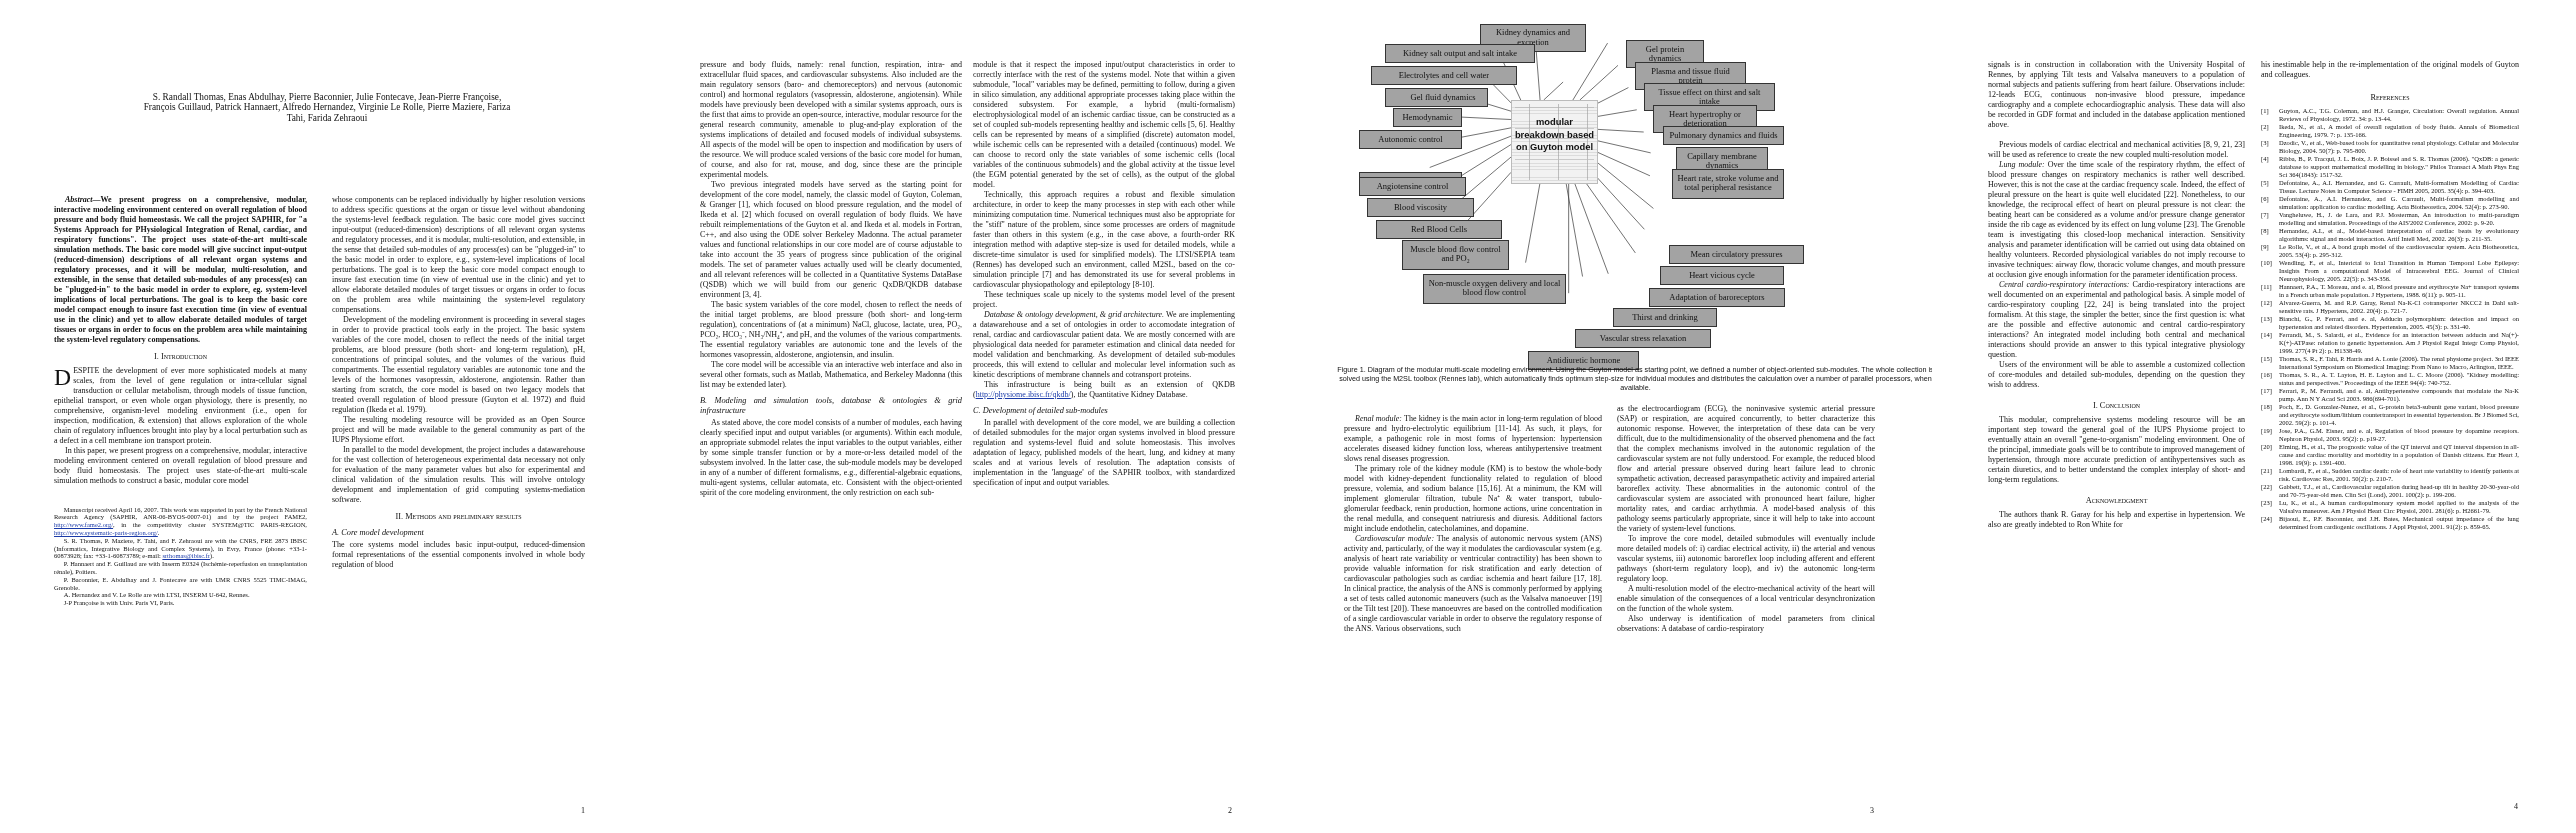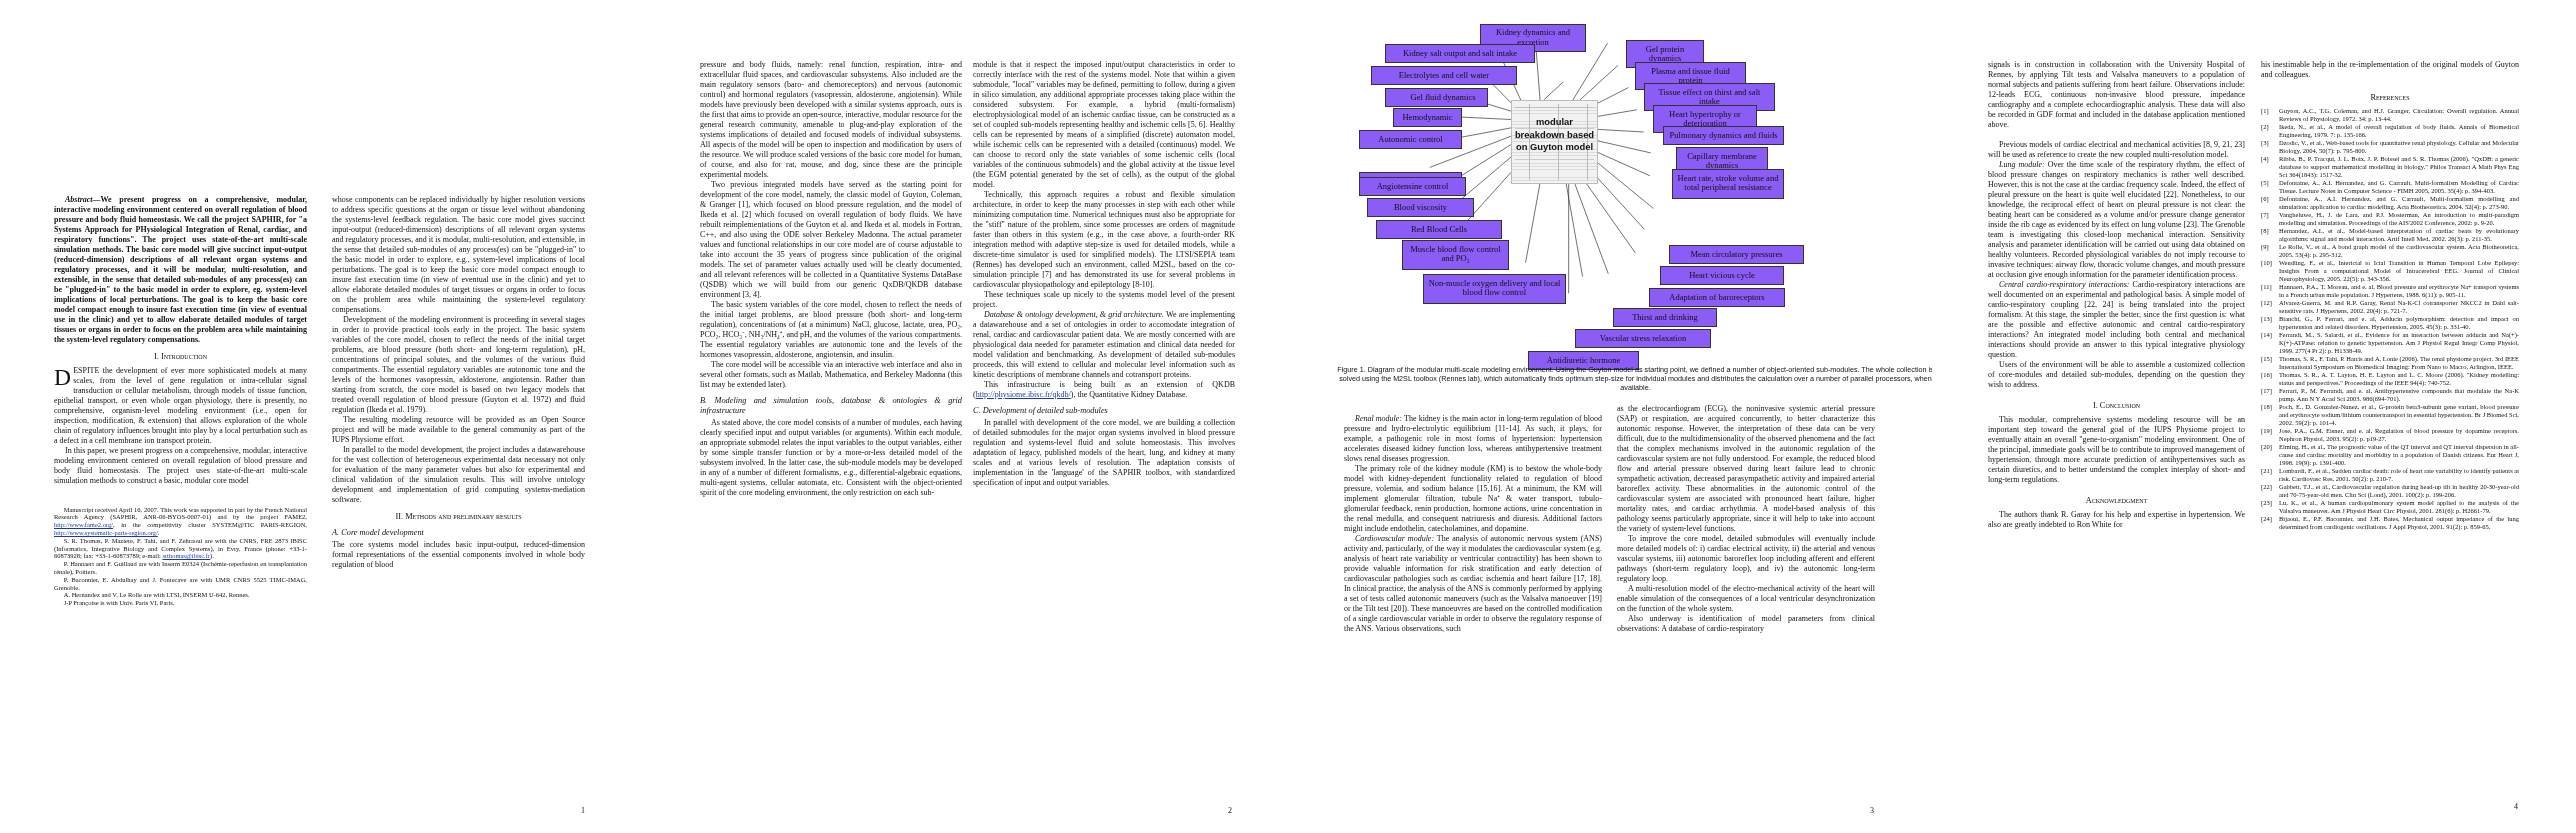--- a/index.html
+++ b/index.html
@@ -26,7 +26,7 @@
   .ref .txt { flex:1; }
   
   .figure { position:absolute; left:0; top:0; width:644px; height:403px; }
-  .box { position:absolute; border:0.9px solid #333; background:#8b5cf6; text-align:center; font-size:8.5px; line-height:9.7px; padding:3.5px 2.8px; box-sizing:border-box; }
+  .box { position:absolute; border:0.9px solid #333; background:#a3a3a3; text-align:center; font-size:8.5px; line-height:9.7px; padding:3.5px 2.8px; box-sizing:border-box; }
   .center-img { position:absolute; left:223px; top:100px; width:85px; height:82px; background:
      repeating-linear-gradient(0deg, #f2f2f2 0 2.1px, #dcdcdc 2.1px 2.8px),
      #eee; border:0.7px solid #bbb; }

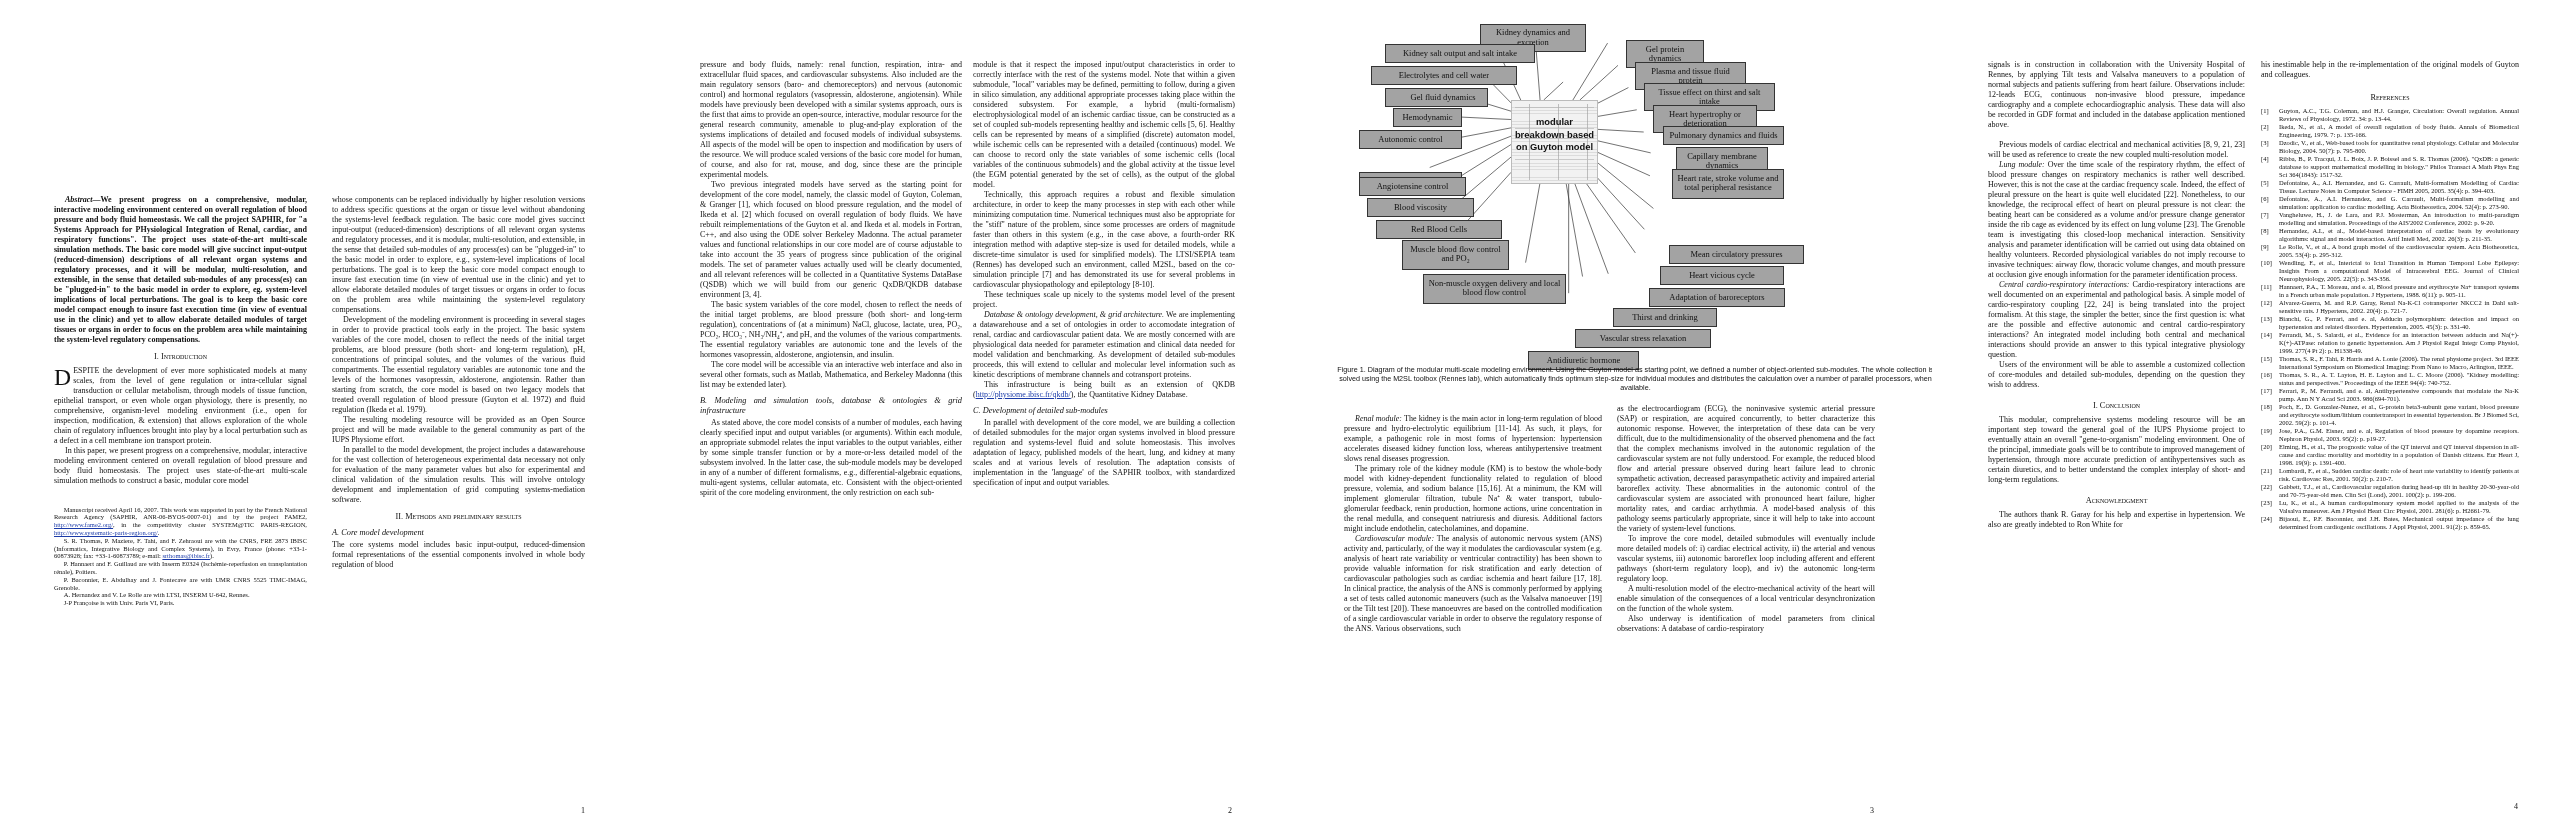--- a/index.html
+++ b/index.html
@@ -41,6 +41,11 @@
 <body>
 
 <div class="page p1">
+  <div class="authors">
+    <div>S. Randall Thomas, Enas Abdulhay, Pierre Baconnier, Julie Fontecave, Jean-Pierre Françoise,</div>
+    <div>François Guillaud, Patrick Hannaert, Alfredo Hernandez, Virginie Le Rolle, Pierre Maziere, Fariza</div>
+    <div>Tahi, Farida Zehraoui</div>
+  </div>
 
   <div class="col" style="left:54px; top:195px; width:253px;">
     <p class="abstract"><i>Abstract</i><span>—We present progress on a comprehensive, modular, interactive modeling environment centered on overall regulation of blood pressure and body fluid homeostasis. We call the project SAPHIR, for "a Systems Approach for PHysiological Integration of Renal, cardiac, and respiratory functions". The project uses state-of-the-art multi-scale simulation methods. The basic core model will give succinct input-output (reduced-dimension) descriptions of all relevant organ systems and regulatory processes, and it will be modular, multi-resolution, and extensible, in the sense that detailed sub-modules of any process(es) can be "plugged-in" to the basic model in order to explore, eg. system-level implications of local perturbations. The goal is to keep the basic core model compact enough to insure fast execution time (in view of eventual use in the clinic) and yet to allow elaborate detailed modules of target tissues or organs in order to focus on the problem area while maintaining the system-level regulatory compensations.</span></p>

